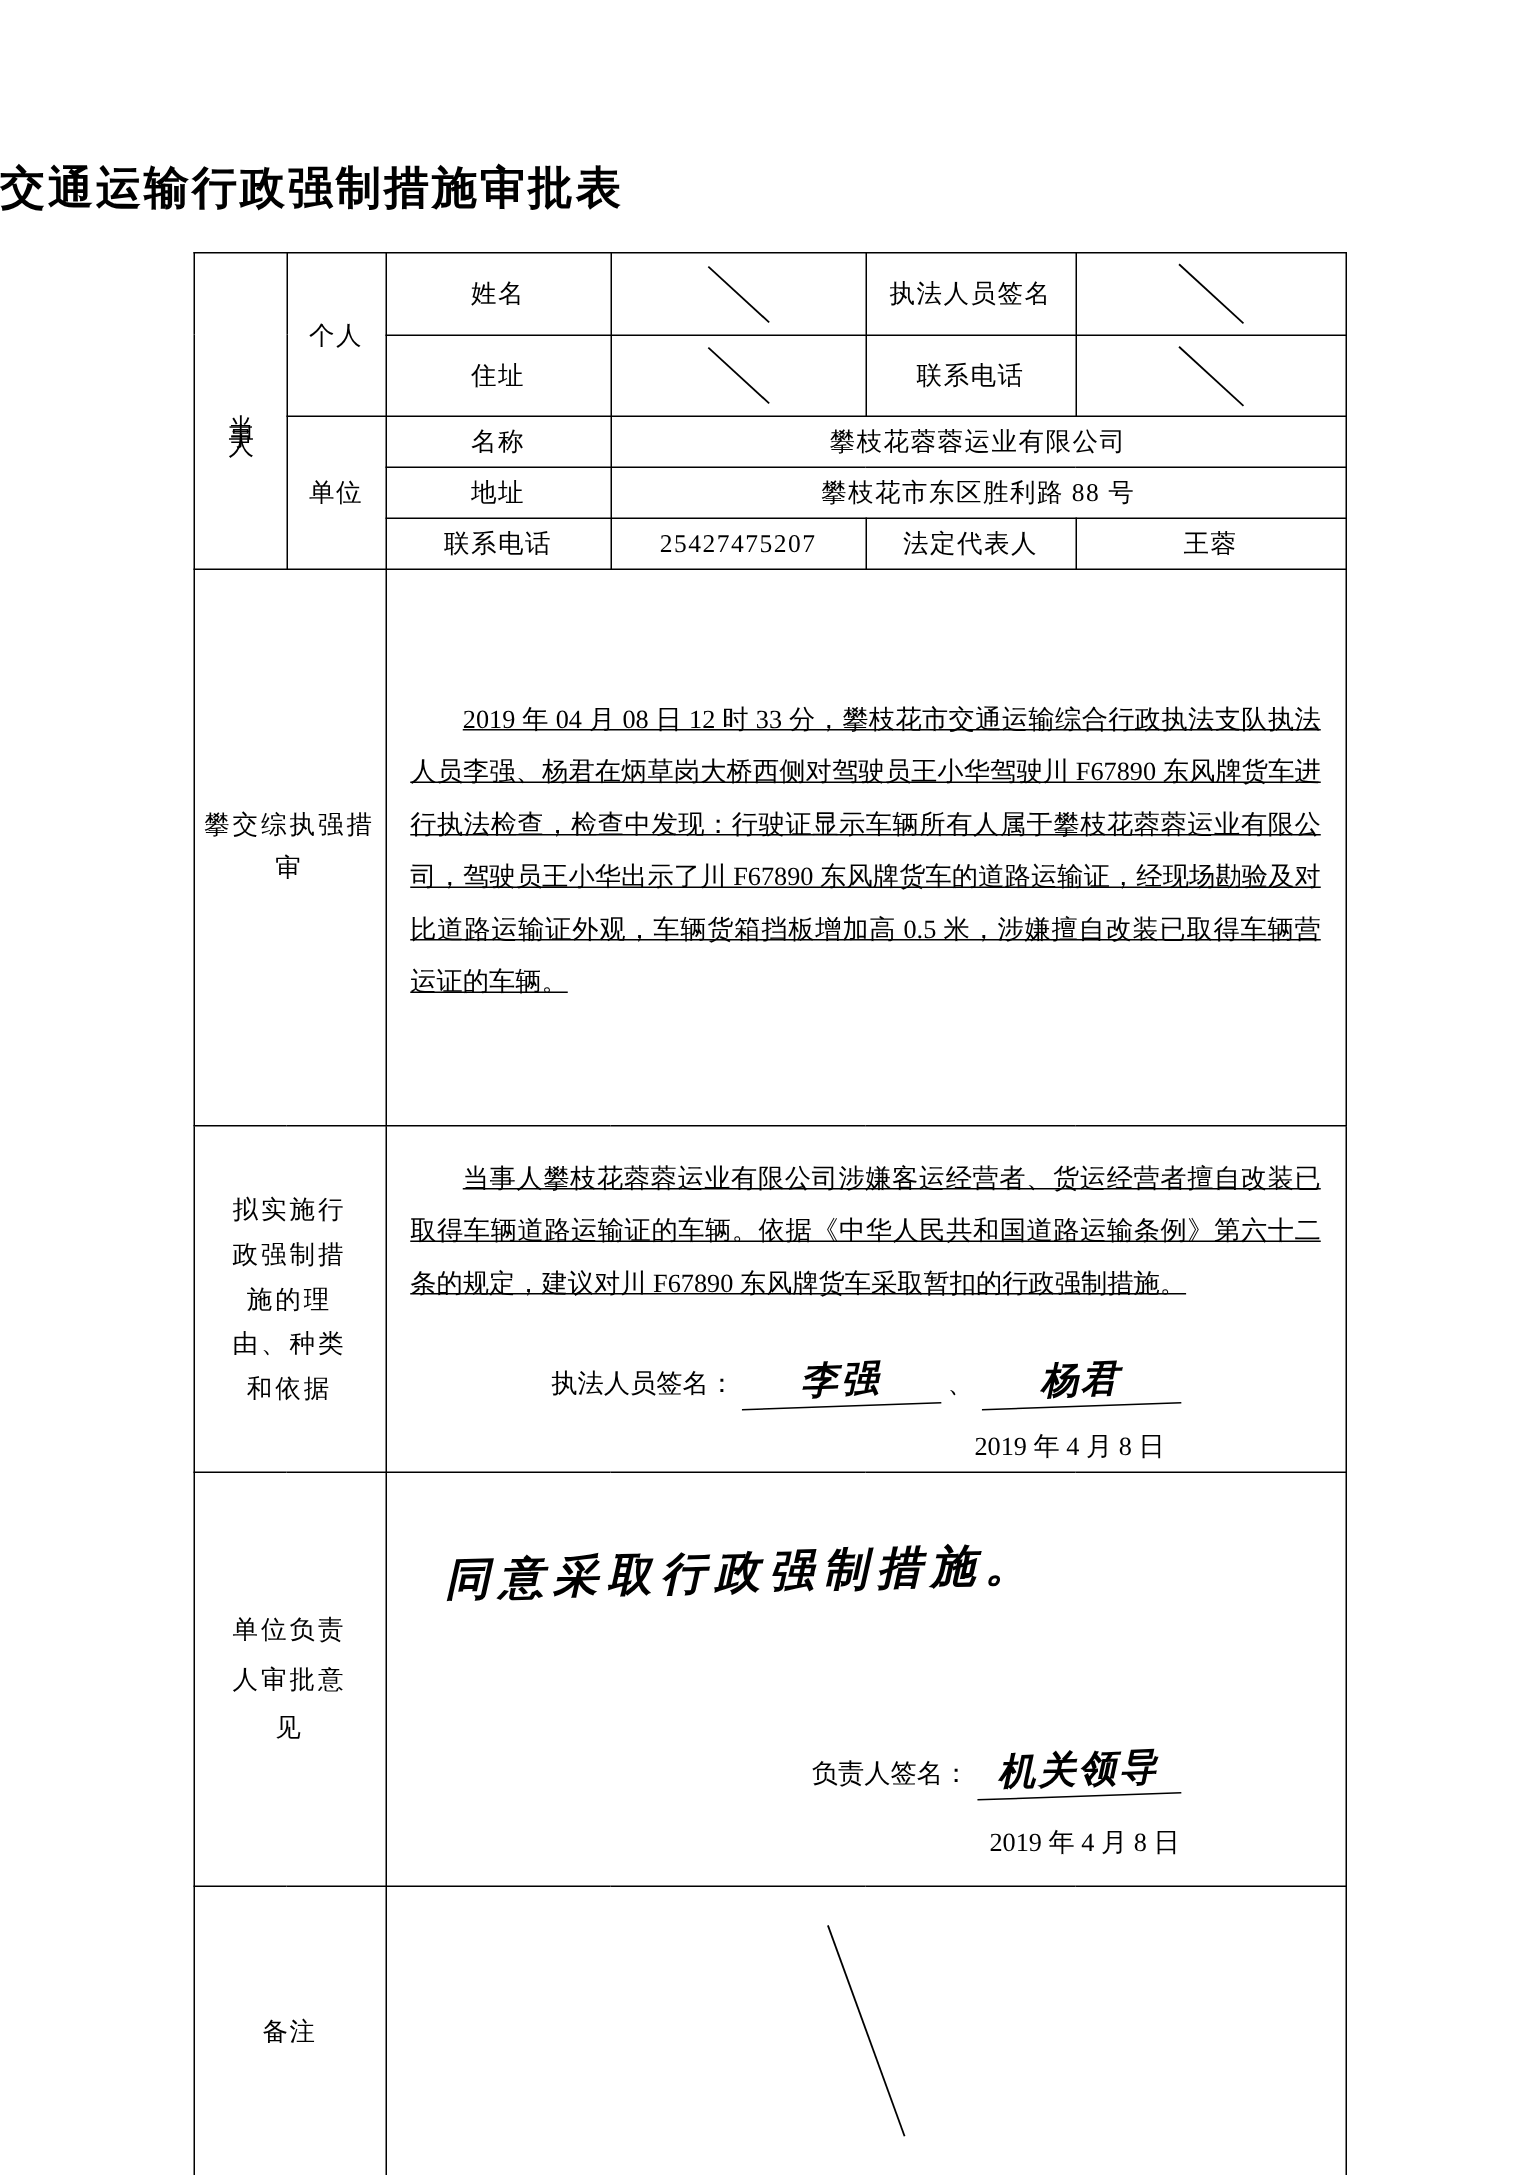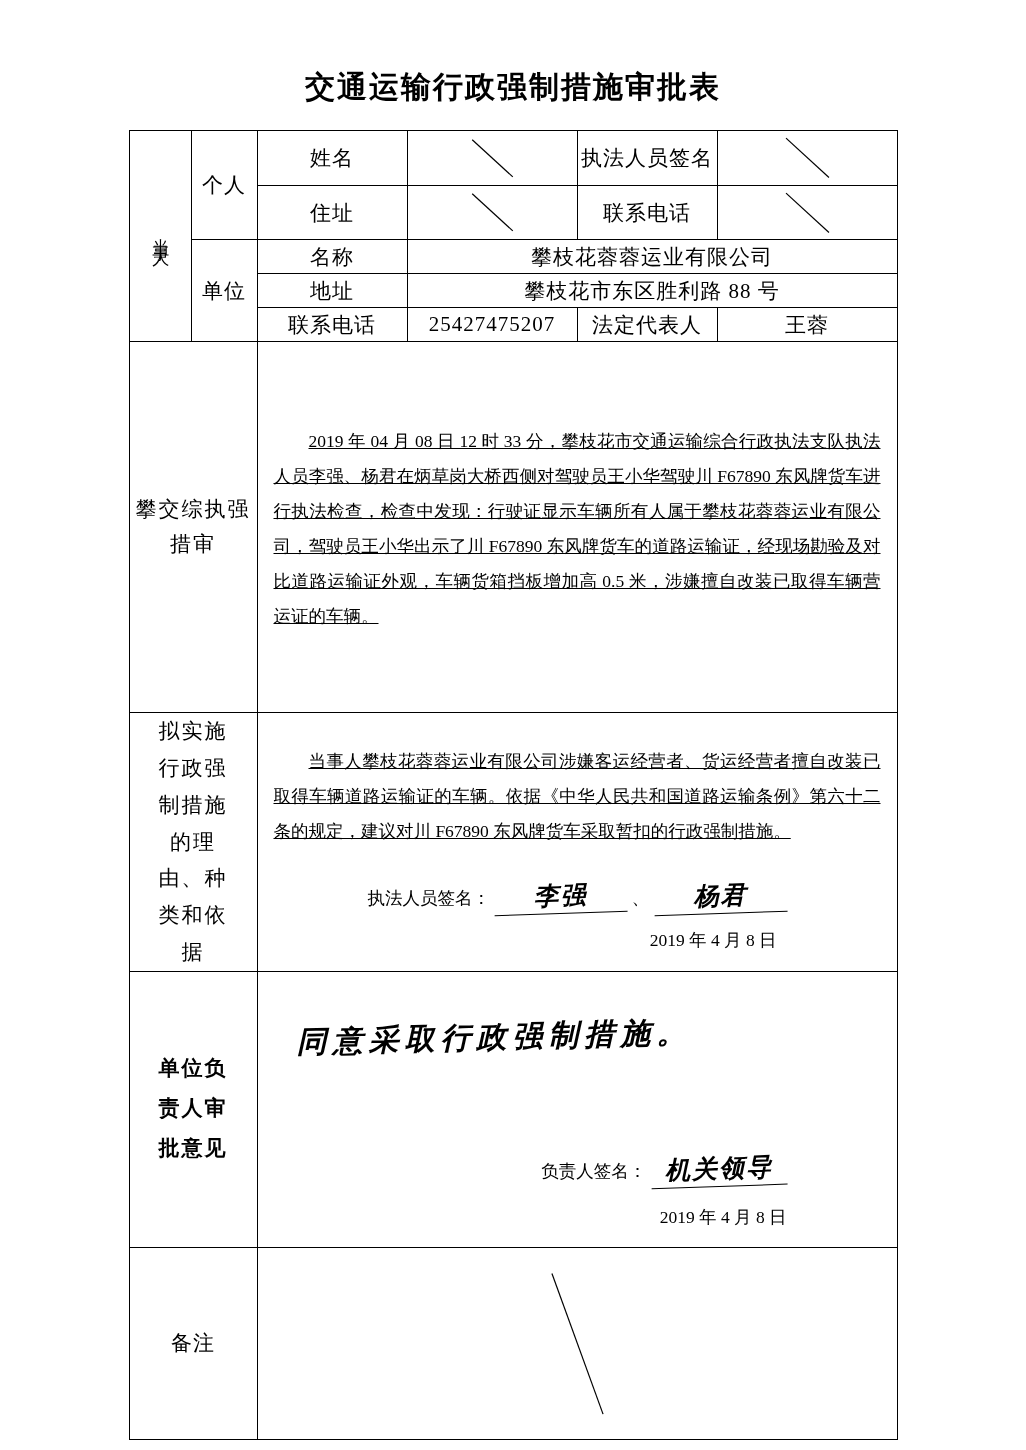--- a/index.html
+++ b/index.html
@@ -20,12 +20,11 @@
     box-sizing: border-box;
   }
   .doc-title {
-    text-align: center;
     font-family: "Liberation Sans", "DejaVu Sans", sans-serif;
     font-weight: bold;
     font-size: 30px;
     letter-spacing: 2px;
-    padding-top: 67px;
+    padding-top: 105px;
   }
   .doc-number {
     text-align: right;

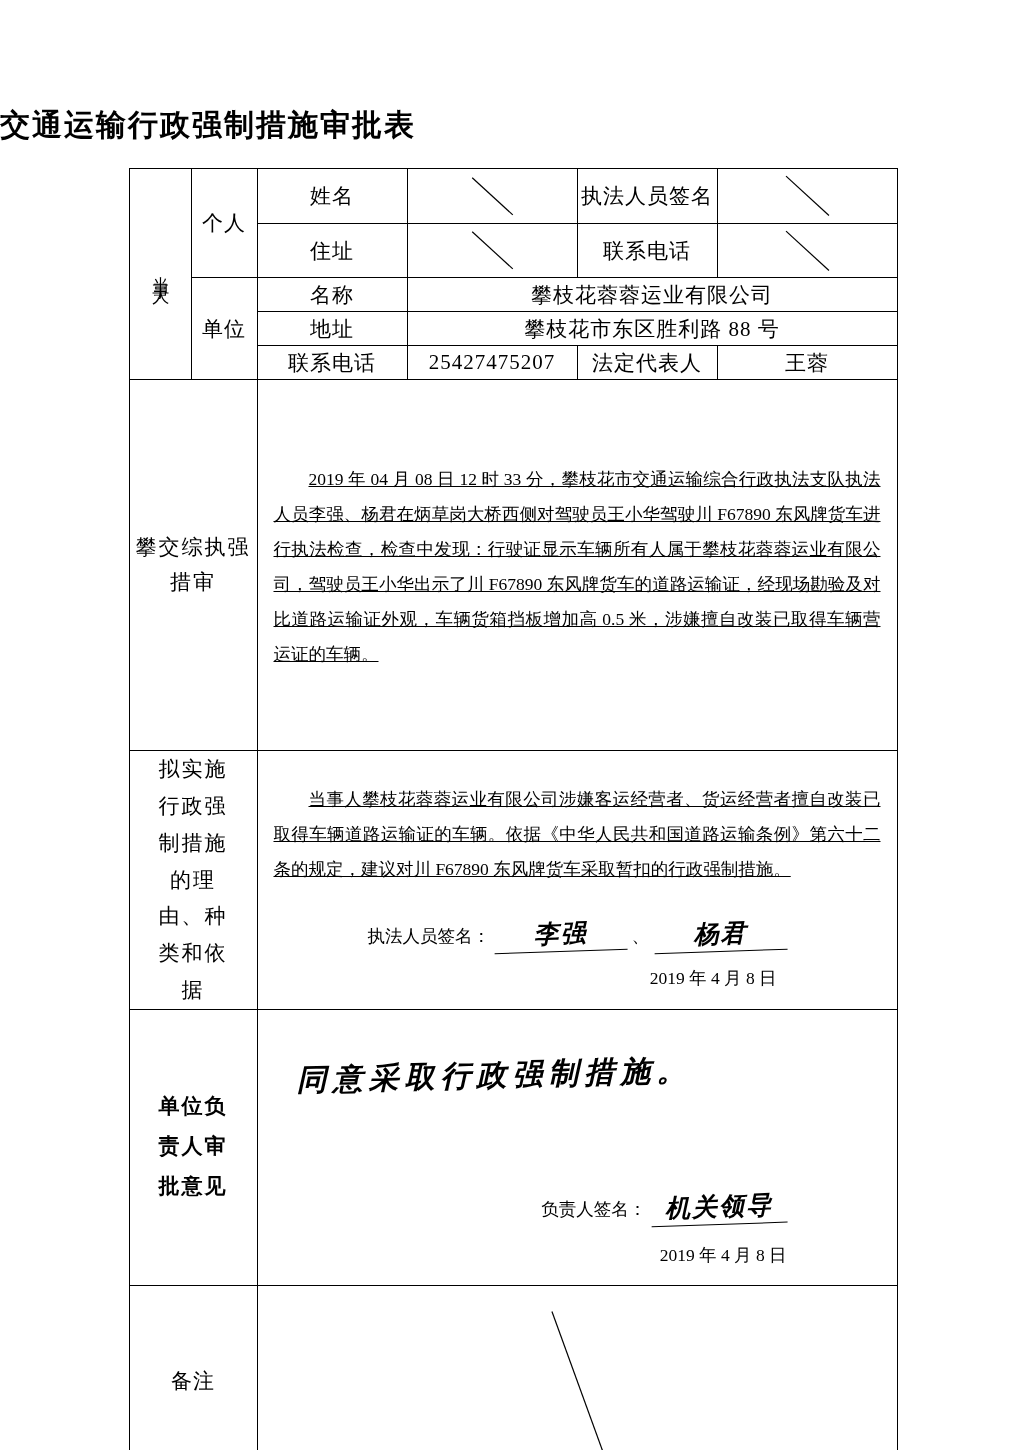--- a/index.html
+++ b/index.html
@@ -47,7 +47,7 @@
     text-align: center;
   }
   .cell-label {
-    font-size: 21px;
+    font-size: 17px;
     letter-spacing: 1px;
     text-align: center;
   }

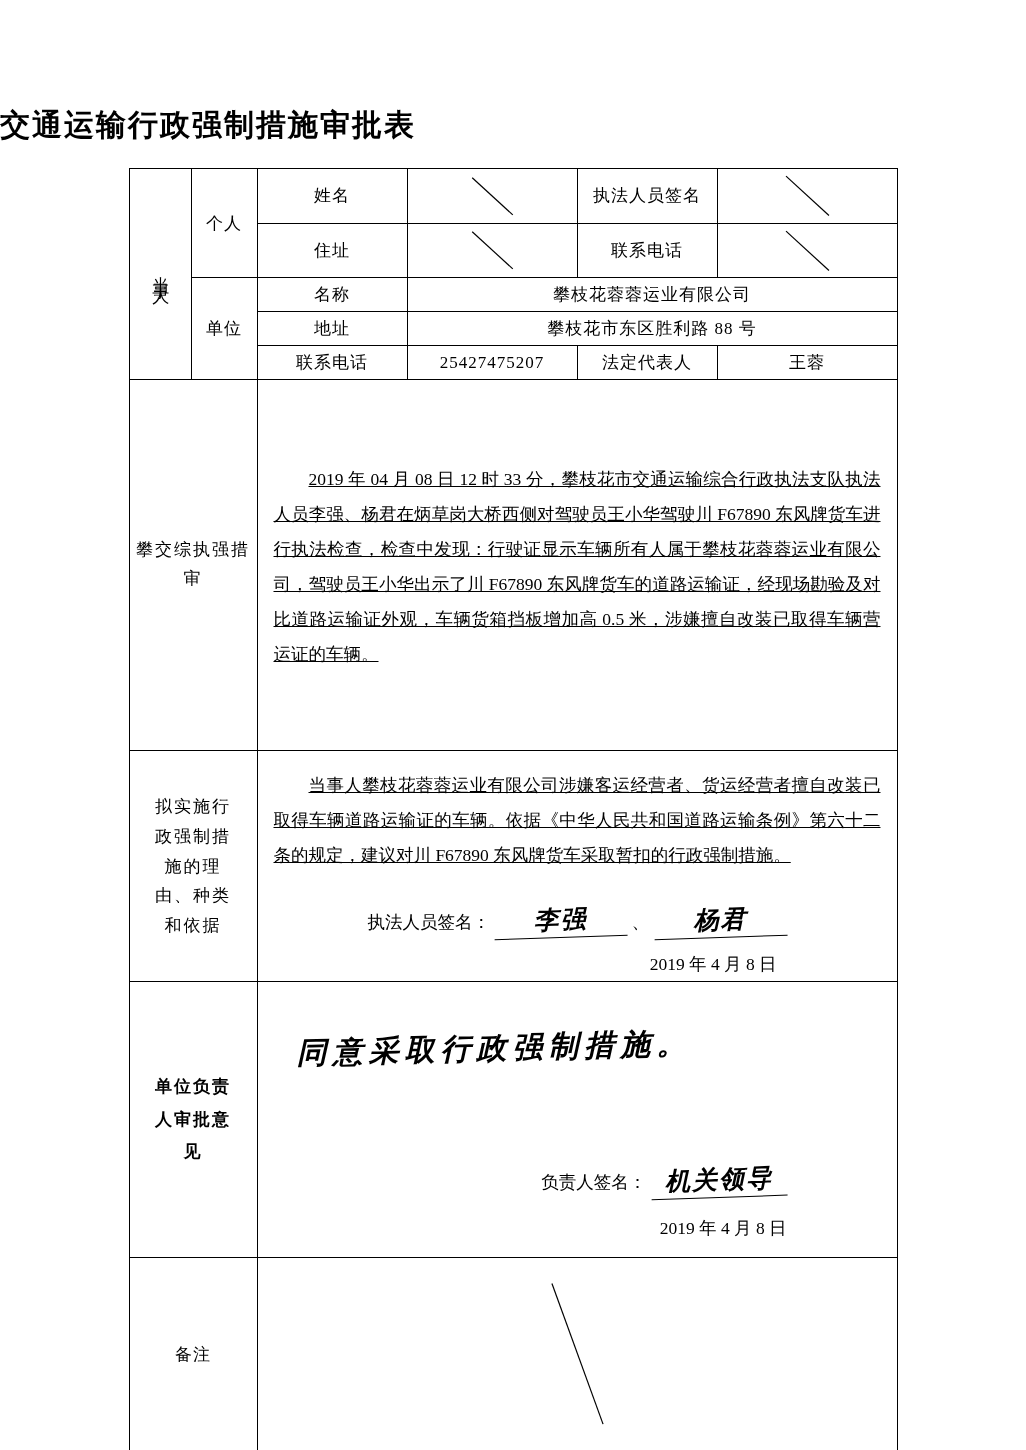--- a/index.html
+++ b/index.html
@@ -268,7 +268,7 @@
 
       <tr>
         <td colspan="2" class="mid-label" style="height:275px">
-          <span class="cell-label" style="display:inline-block; line-height:1.9; letter-spacing:2px; width:86px;font-weight:bold;">单位负责人审批意见</span>
+          <span class="cell-label" style="display:inline-block; line-height:1.9; letter-spacing:2px; width:86px;">单位负责人审批意见</span>
         </td>
         <td colspan="4" class="big-cell">
           <div class="approval-note">同意采取行政强制措施。</div>

